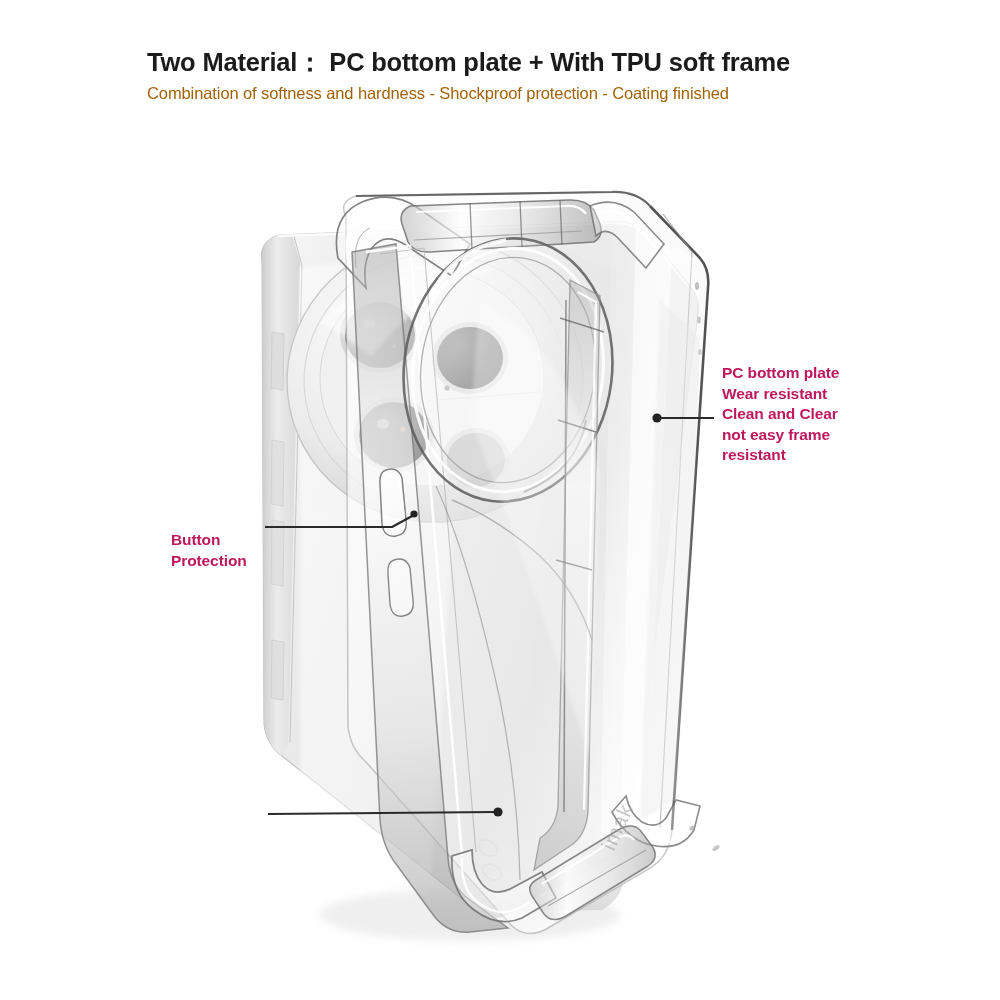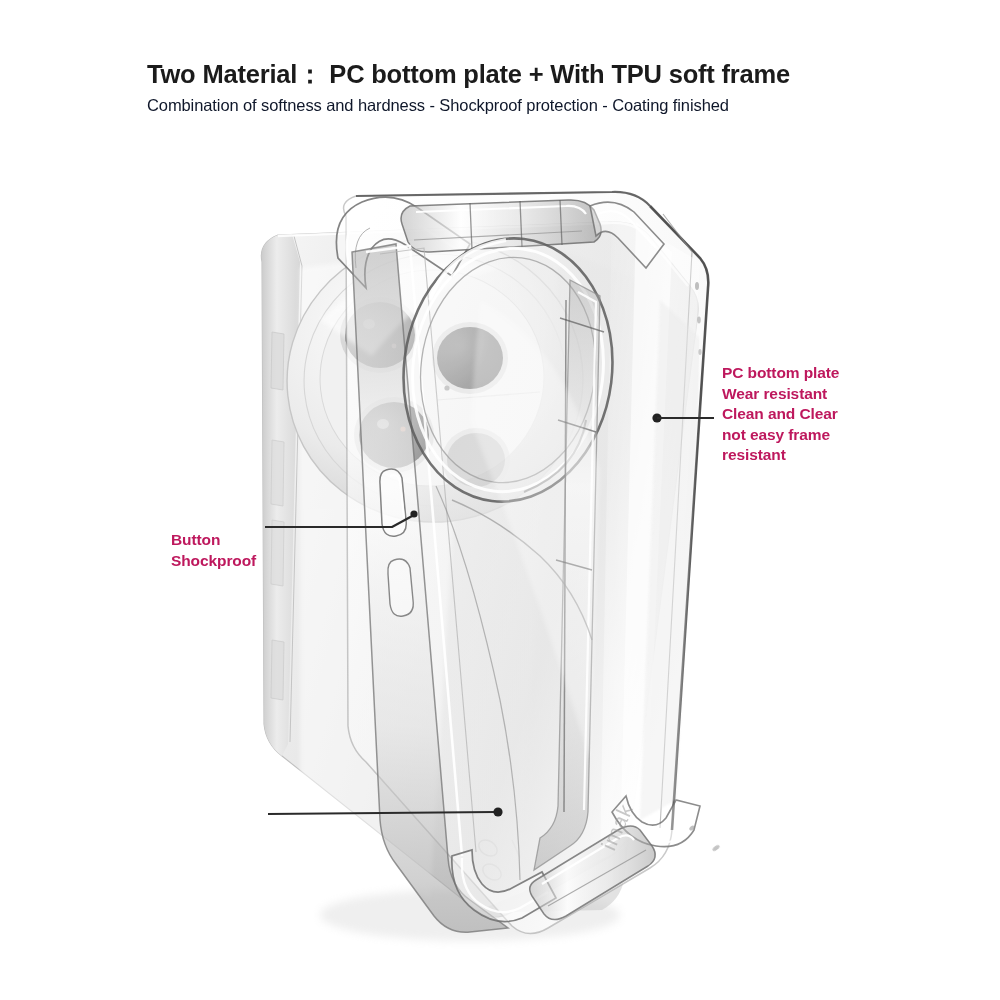--- a/index.html
+++ b/index.html
@@ -24,7 +24,6 @@
     left: 147px;
     top: 48px;
     width: 720px;
-    margin-top: 12px;
   }
   .header-title {
     font-size: 25.5px;

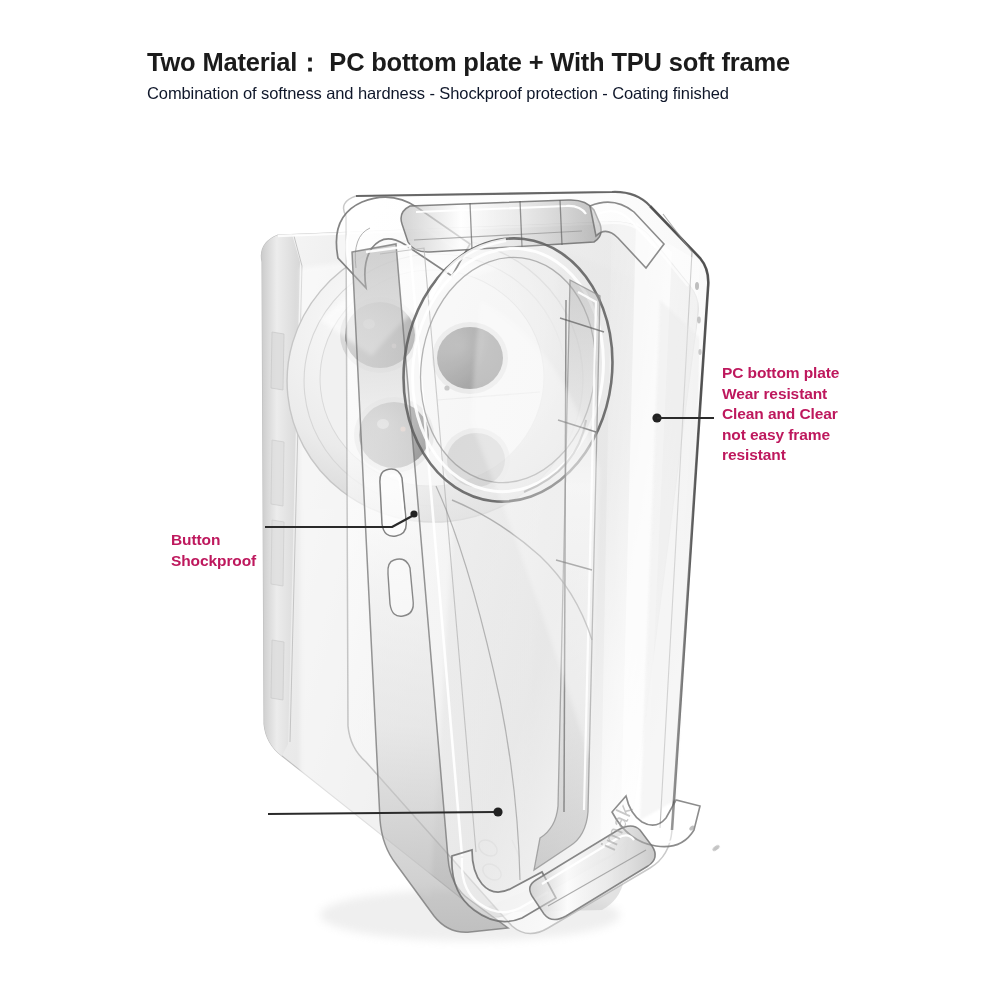--- a/index.html
+++ b/index.html
@@ -36,7 +36,7 @@
   .header-sub {
     font-size: 16.5px;
     font-weight: 400;
-    color: #0f172a;
+    color: #a16207;
     letter-spacing: -0.1px;
     white-space: nowrap;
     line-height: 1.45;

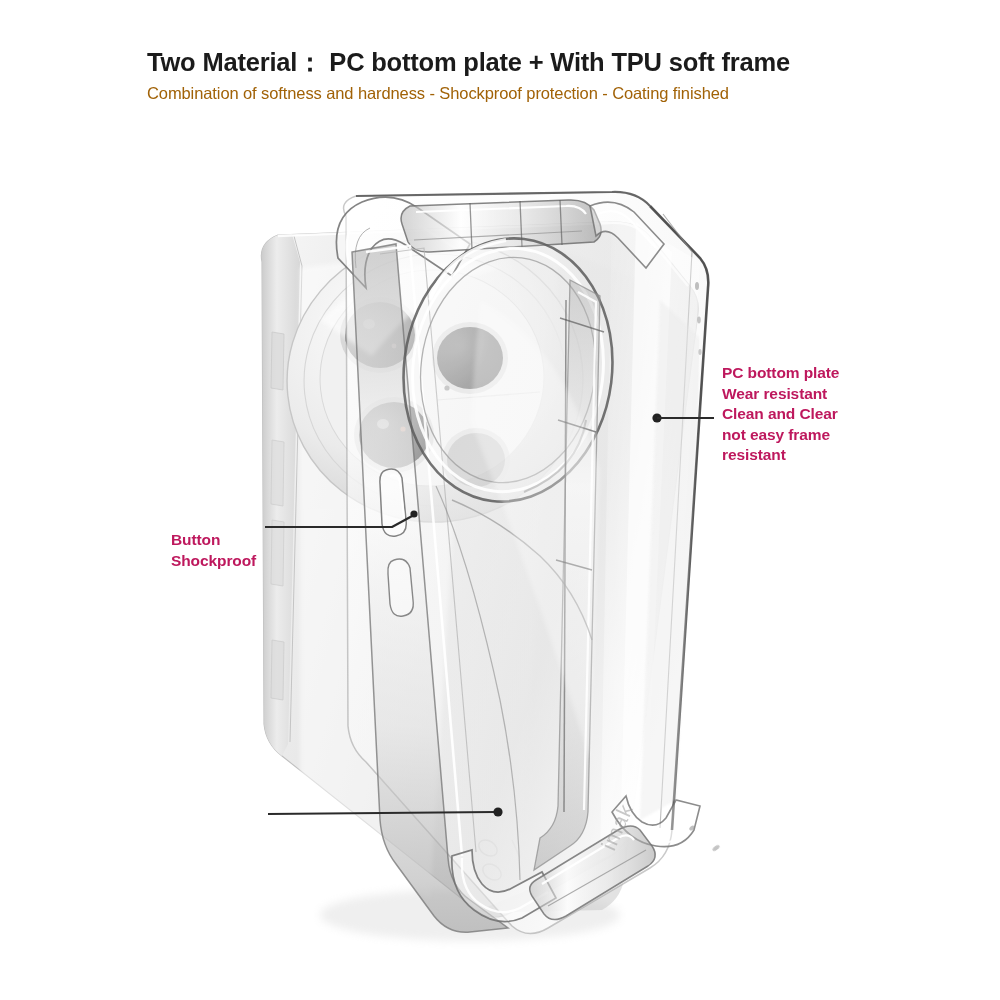--- a/index.html
+++ b/index.html
@@ -373,7 +373,7 @@
 
   <div class="callout callout-button">
     <div>Button</div>
-    <div>Shockproof</div>
+    <div>Protection</div>
   </div>
 
 

